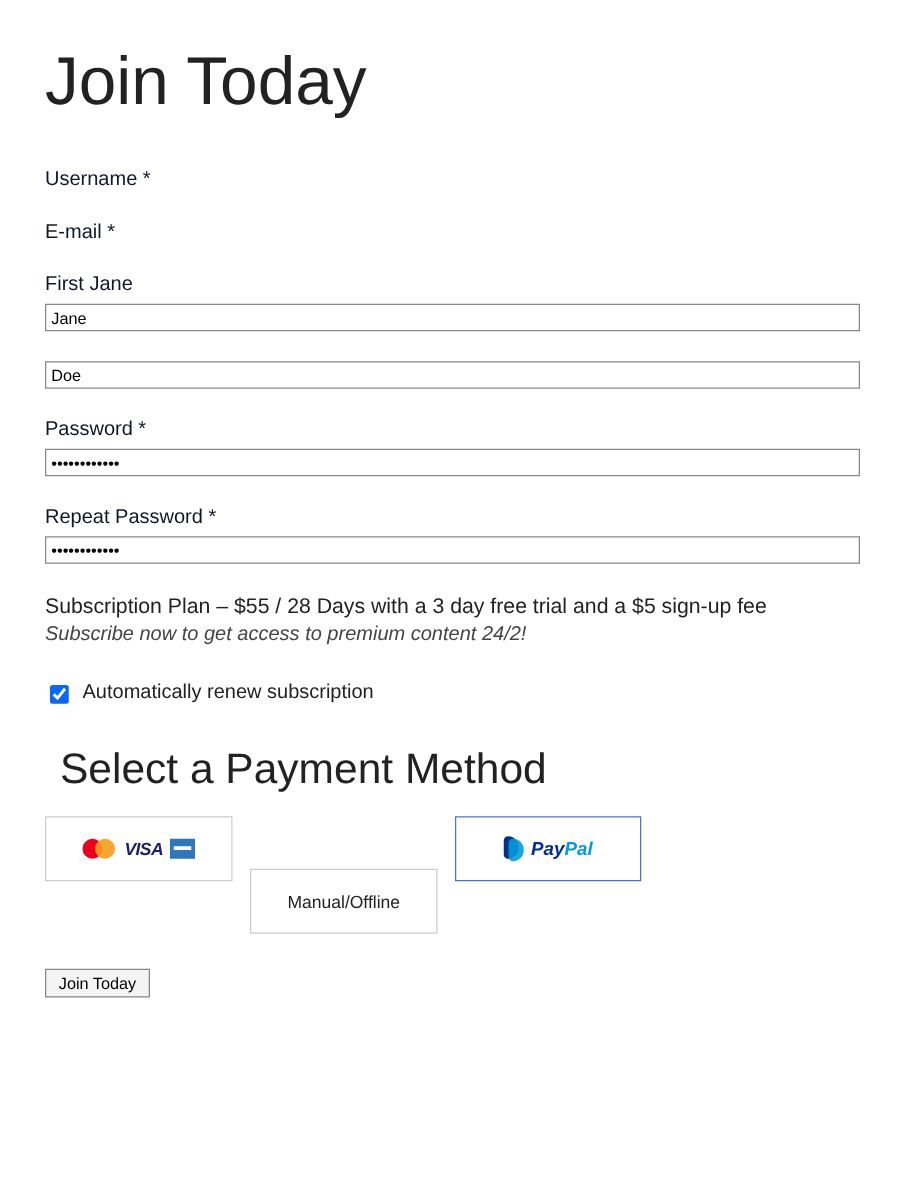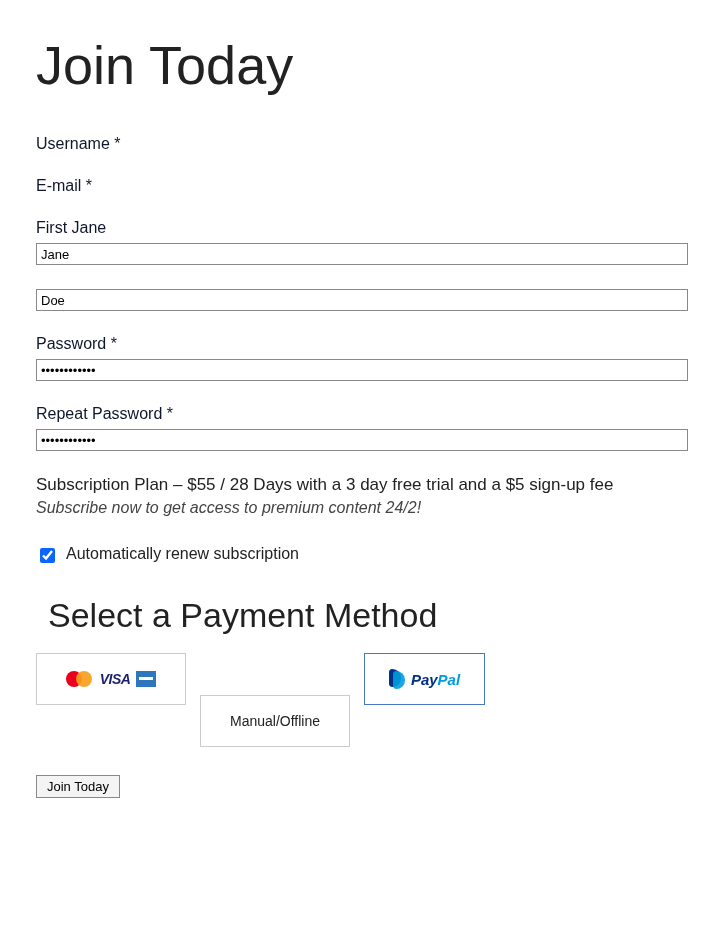--- a/index.html
+++ b/index.html
@@ -85,7 +85,7 @@
     }
     .pay-card.cards { width: 150px; }
     .pay-card.manual { width: 150px; margin-top: 42px; }
-    .pay-card.paypal { width: 121px; }
+    .pay-card.paypal { width: 149px; }
     .cards-inner {
       display: flex;
       align-items: center;

